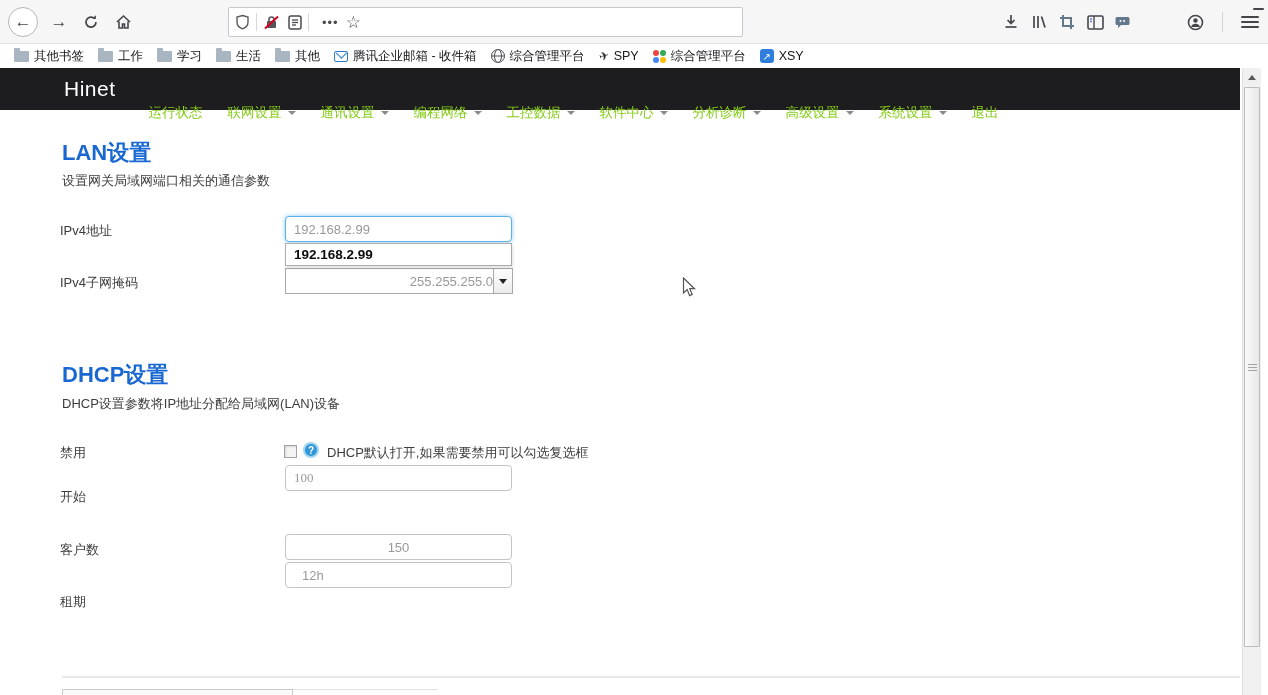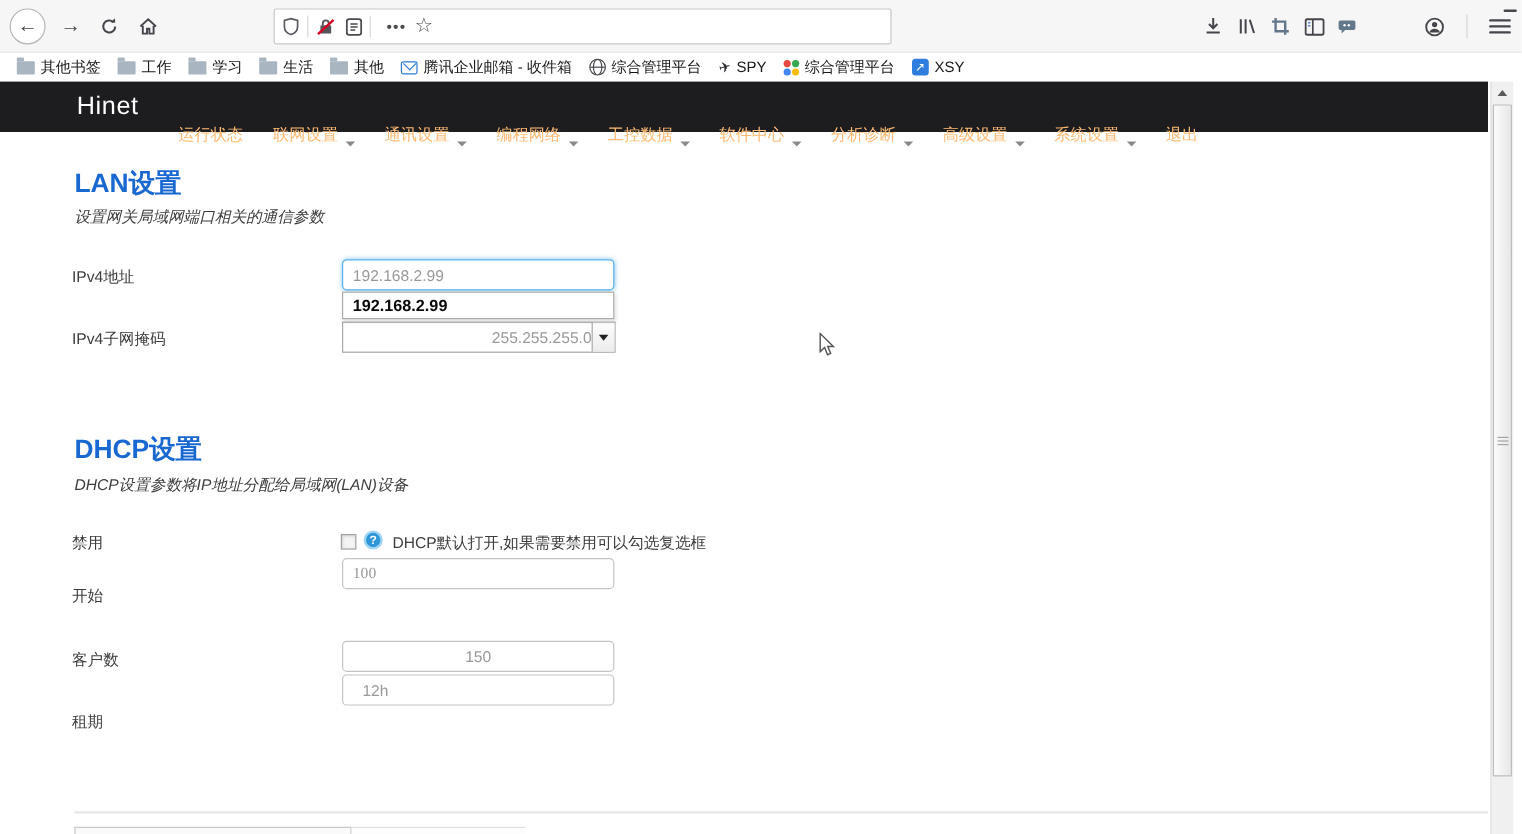--- a/index.html
+++ b/index.html
@@ -62,7 +62,7 @@
     display:flex; align-items:center; }
   .brand { margin-left:64px; color:#fff; font-size:21px; letter-spacing:0.5px; }
   .navitems { display:flex; margin-left:28px; gap:15px; align-items:center; }
-  .navitem { color:#fdba74; font-size:13.5px; padding:6px 5px; display:flex; align-items:flex-end; white-space:nowrap;margin-top:48px; }
+  .navitem { color:#84cc16; font-size:13.5px; padding:6px 5px; display:flex; align-items:center; white-space:nowrap;margin-top:48px; }
   .navitem .caret { width:0; height:0; border-left:4px solid transparent; border-right:4px solid transparent;
     border-top:4px solid #8a8a8a; margin-left:6px; }
 

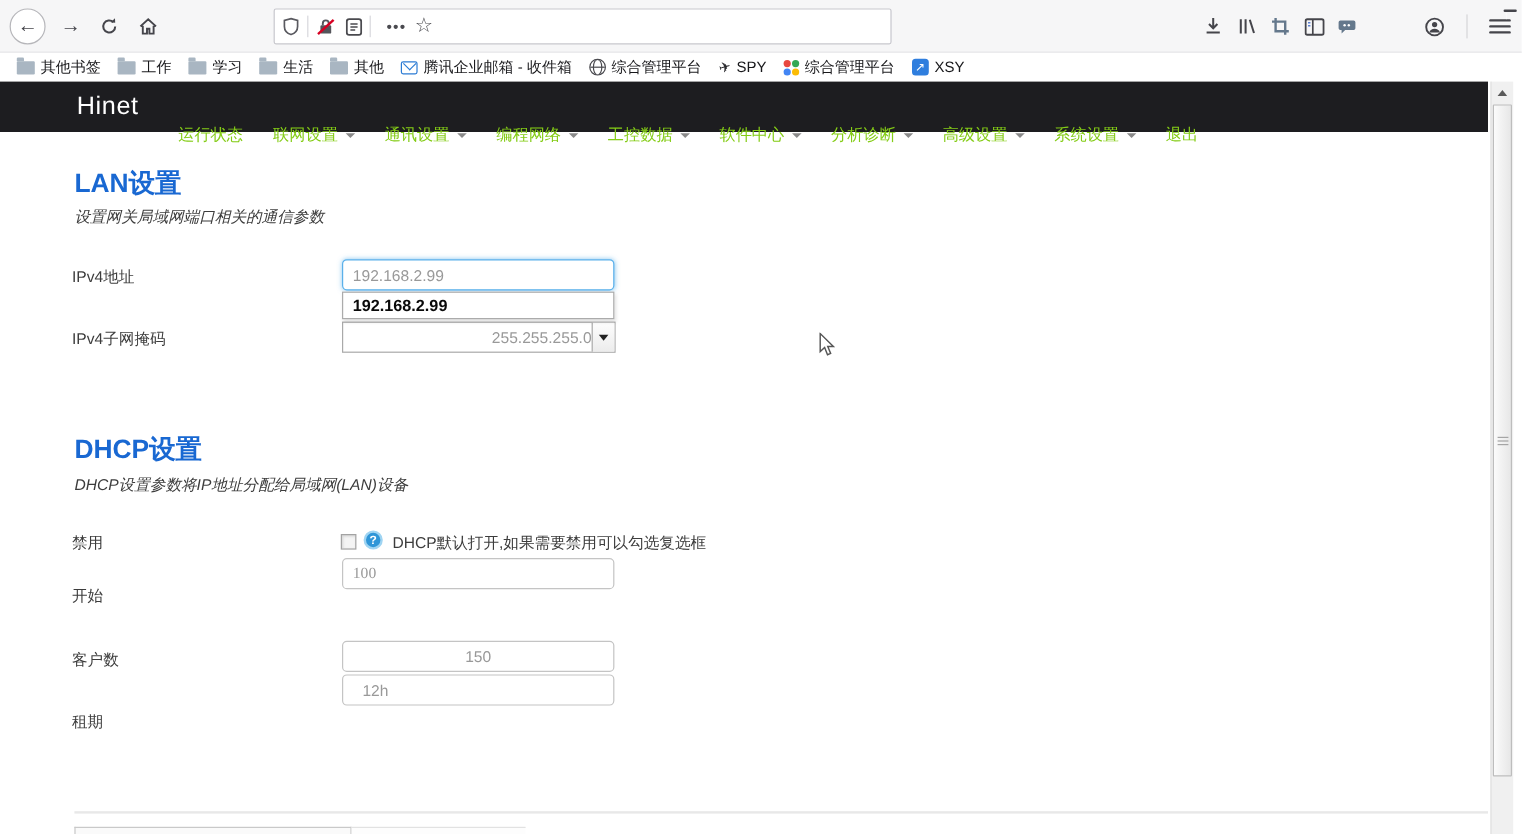--- a/index.html
+++ b/index.html
@@ -68,7 +68,7 @@
 
   
   .sect-title { position:absolute; left:62px; color:#1968d2; font-size:22px; font-weight:bold; }
-  .sect-sub { position:absolute; left:62px; color:#3d3d3d; font-size:13px;font-style:italic; }
+  .sect-sub { position:absolute; left:62px; color:#3d3d3d; font-size:13px; }
   .flabel { position:absolute; left:60px; width:215px; text-align:left; color:#3c3c3c; font-size:13px; }
   .finput { position:absolute; left:285px; width:227px; height:26px; border:1px solid #c4c4c4;
     border-radius:4px; color:#999; font-size:13px; padding:0 8px; background:#fff; outline:none;

